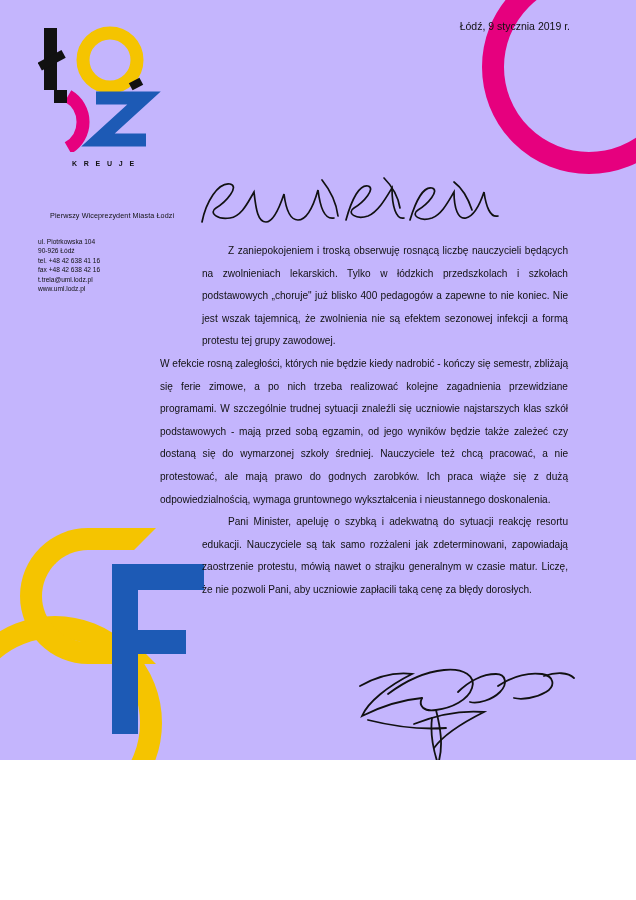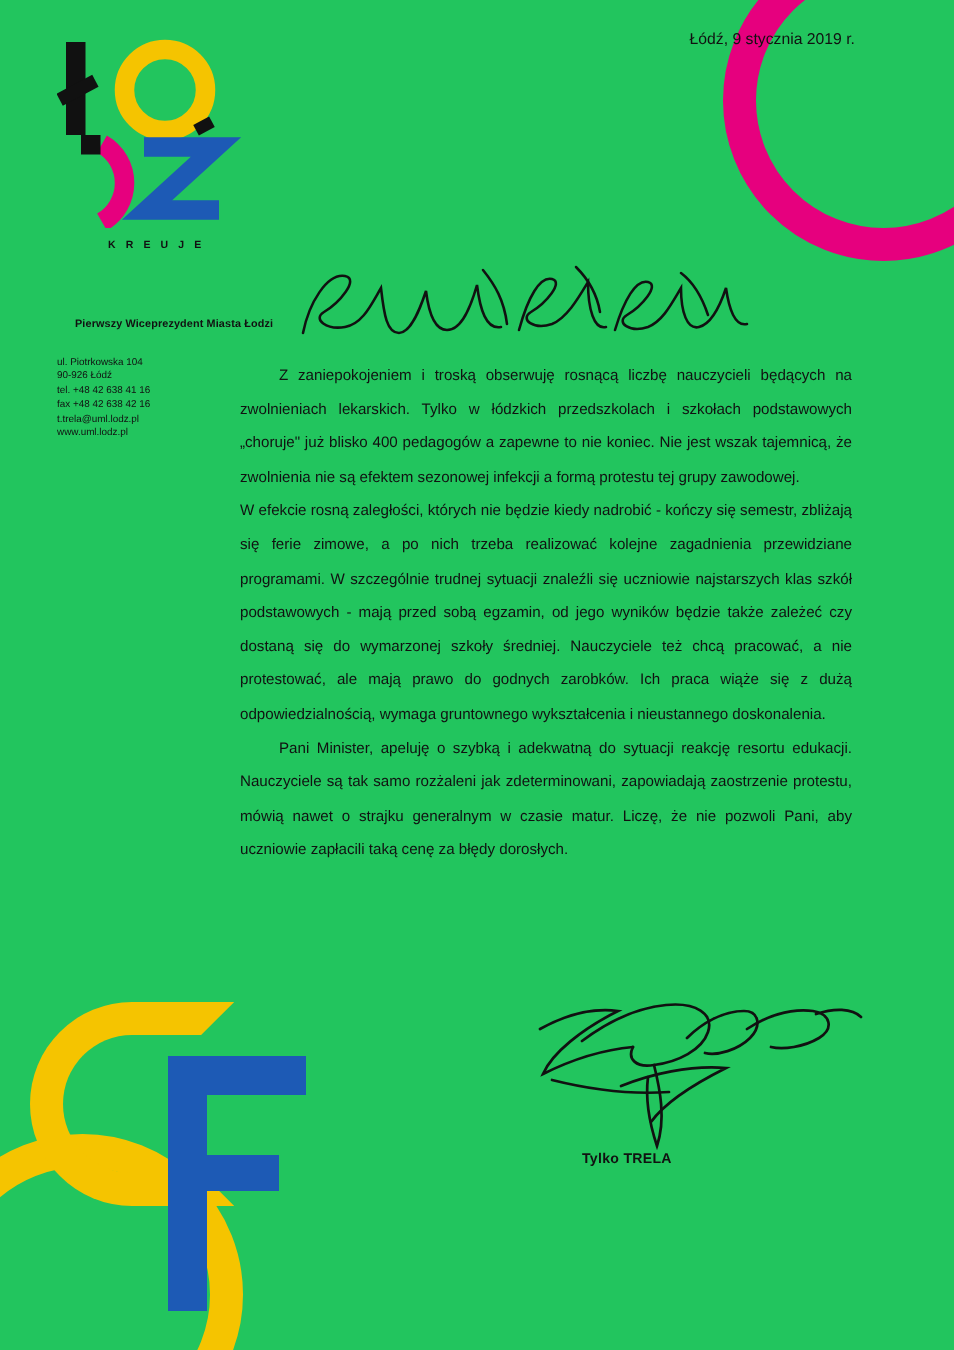--- a/index.html
+++ b/index.html
@@ -14,9 +14,9 @@
   #page {
     position: relative;
     width: 636px;
-    height: 900px;
+    height: 760px;
     overflow: hidden;
-    background: #22c55e;
+    background: #c4b5fd;
   }
 
   

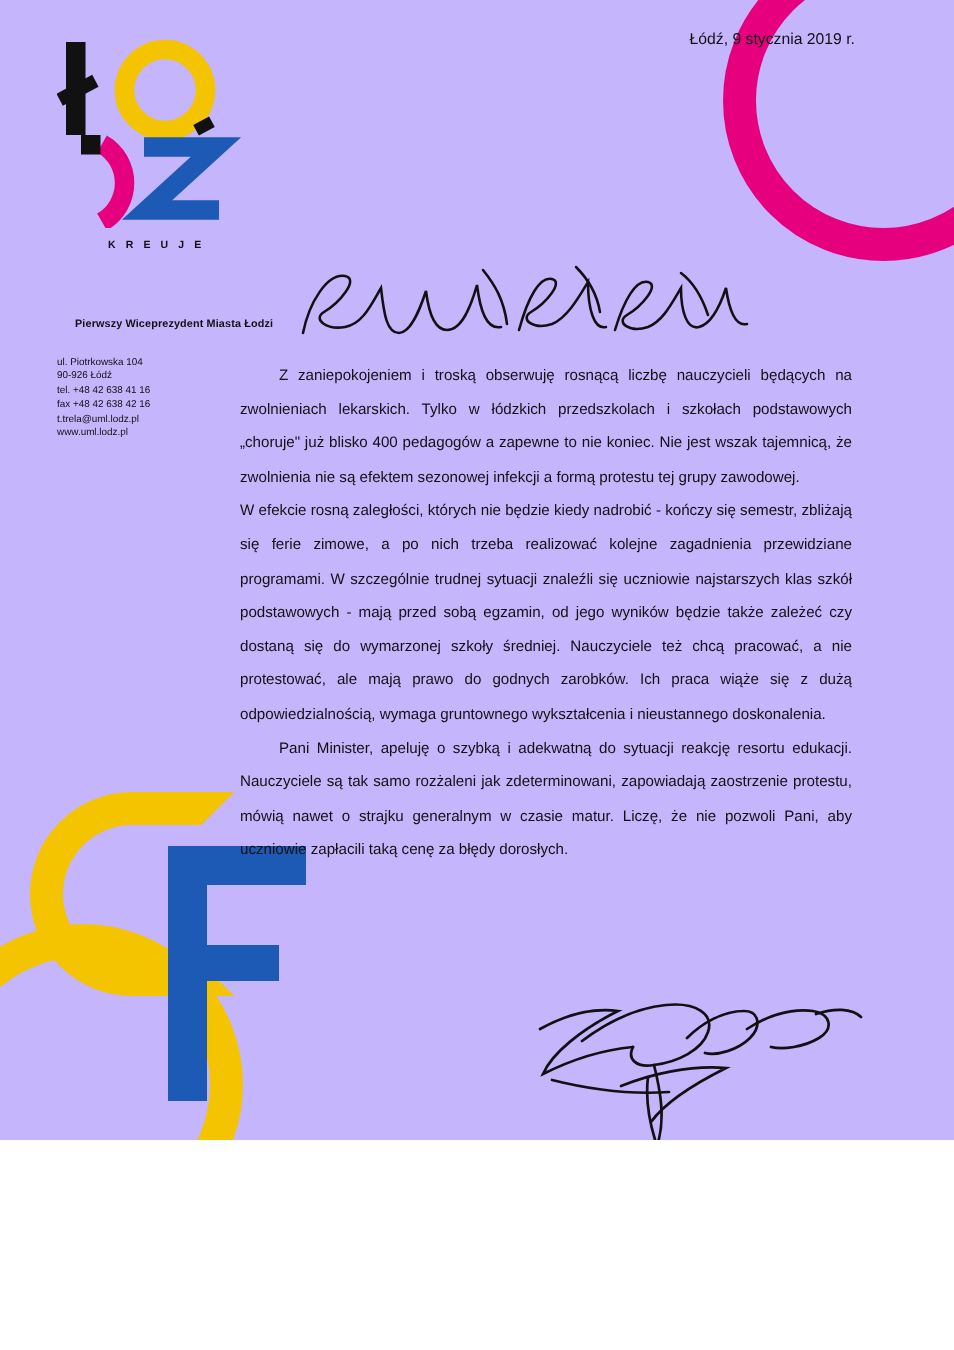--- a/index.html
+++ b/index.html
@@ -109,7 +109,7 @@
     top: 211px;
     width: 172px;
     font-size: 7.2px;
-    font-weight: bold;
+    font-weight: normal;
     color: #111;
     letter-spacing: 0.1px;
     padding-left: 12px;

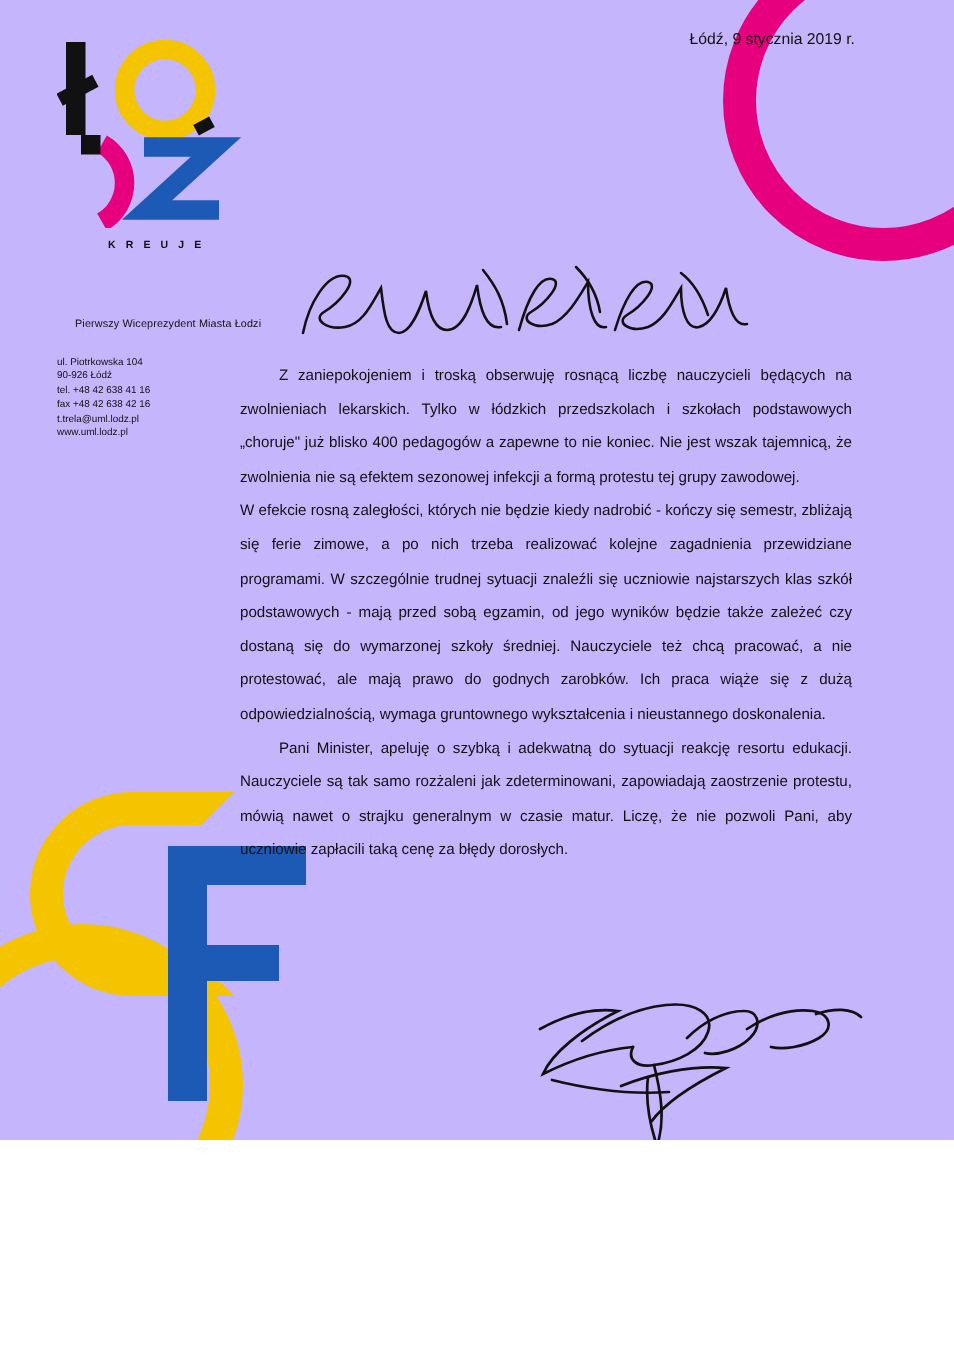--- a/index.html
+++ b/index.html
@@ -171,6 +171,7 @@
   }
   .body p.indent {
     text-indent: 26px;
+    margin-left: 42px;
   }
   .body p + p {
     margin-top: 0;

